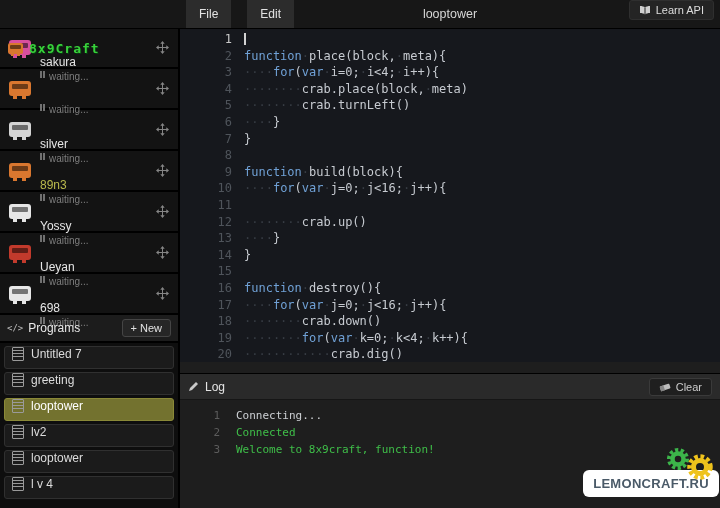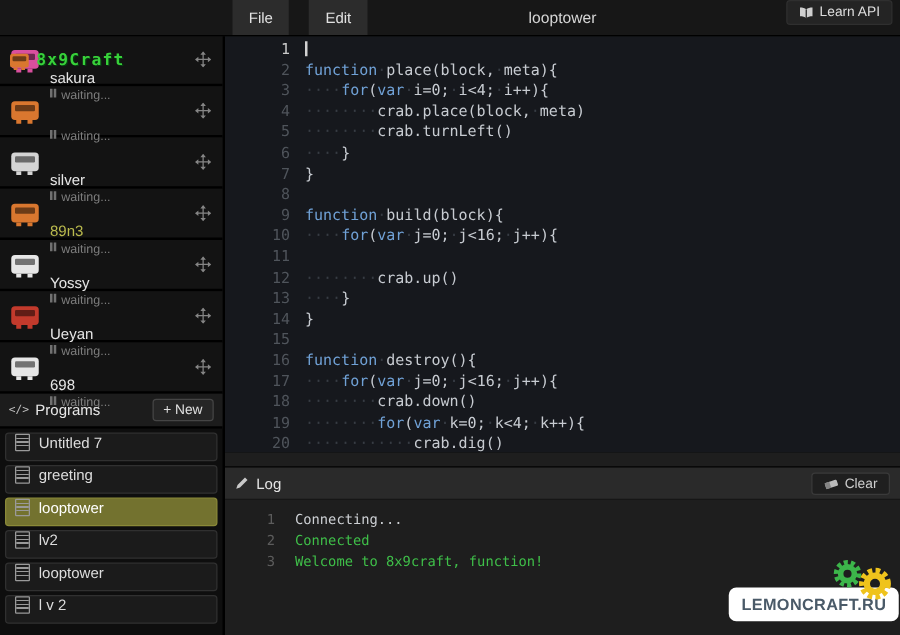--- a/index.html
+++ b/index.html
@@ -258,7 +258,7 @@
       </div>
       <div class="program">
         <span class="doc-ico"></span>
-        <span>l v 2</span>
+        <span>l v 4</span>
       </div>
     </div>
 </div>

